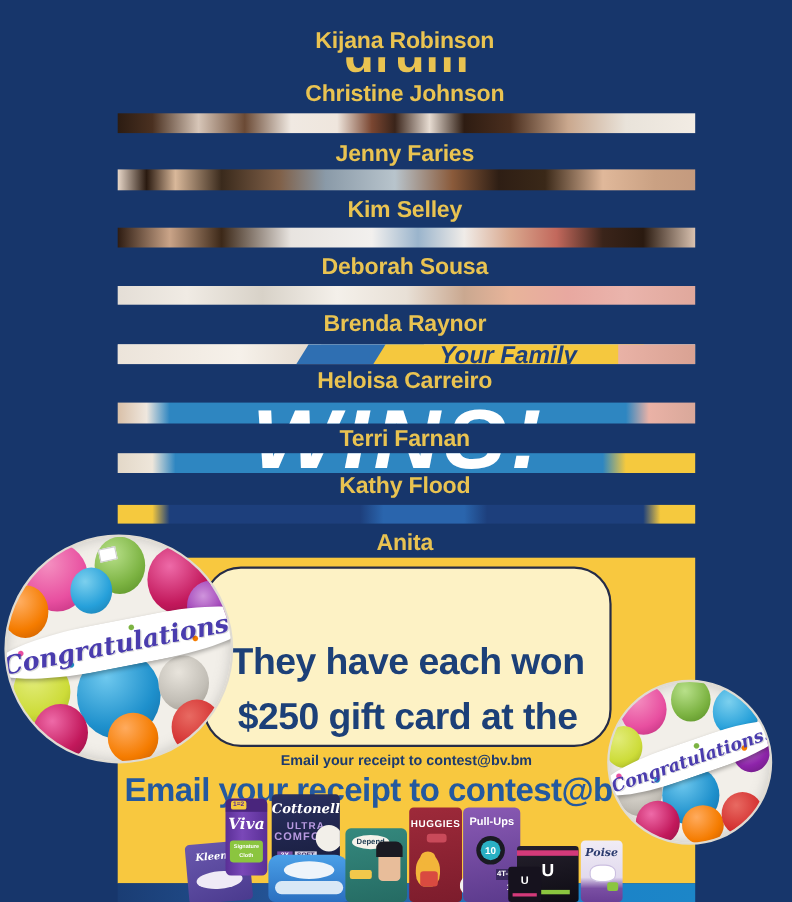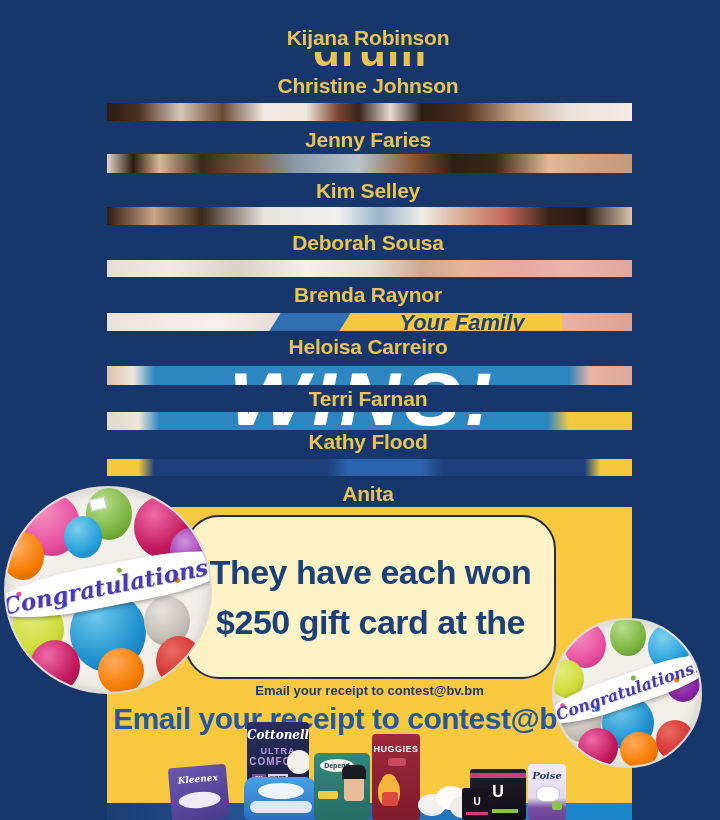--- a/index.html
+++ b/index.html
@@ -47,7 +47,7 @@
   .prize-box{
     position:absolute;left:185px;top:515px;width:367px;height:160px;
     background:#fdf2c5;border:2px solid #252c47;border-radius:34px;
-    z-index:2;display:flex;flex-direction:column;justify-content:center;
+    z-index:2;display:flex;flex-direction:column;justify-content:flex-end;
     text-align:center;
   }
   .prize-box .line{

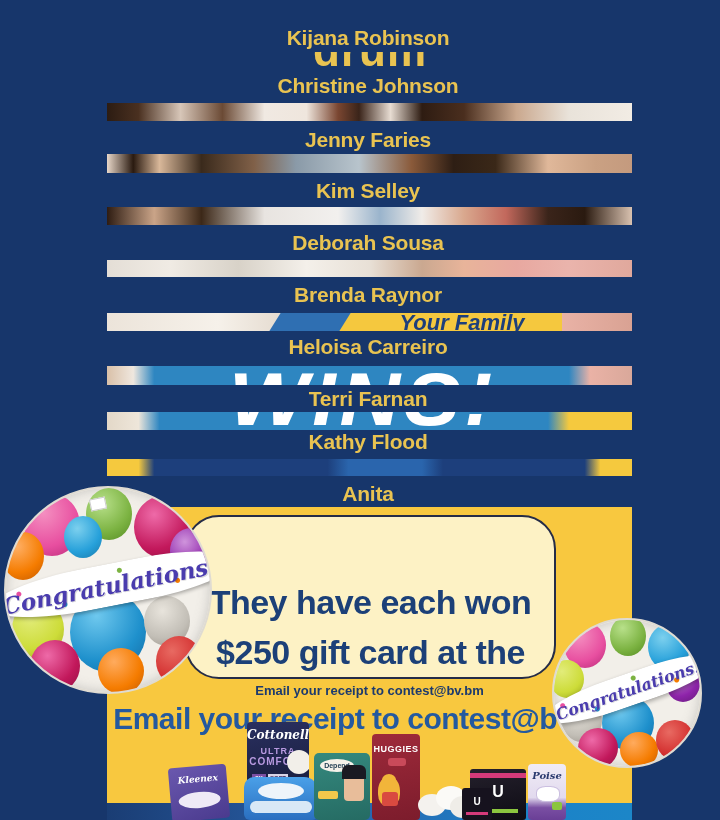--- a/index.html
+++ b/index.html
@@ -155,6 +155,12 @@
     <div class="ptxt script" style="top:8px;font-size:9px">Kleenex</div>
   </div>
 
+  <div class="product" style="left:205px;top:726px;width:38px;height:70px;background:linear-gradient(90deg,#5a2f96,#7a48b8 40%,#5a2f96);border-radius:5px">
+    <div style="position:absolute;left:0;top:0;width:100%;height:12px;background:#49257c"></div>
+    <div style="position:absolute;left:5px;top:2px;width:14px;height:8px;background:#f5c93e;border-radius:2px;color:#5a2f96;font-size:6px;font-weight:700;text-align:center;line-height:8px">1=2</div>
+    <div class="ptxt script" style="top:16px;font-size:14px">Viva</div>
+    <div style="position:absolute;left:4px;top:38px;width:30px;height:18px;background:#8bc53f;border-radius:3px;color:#fff;font-size:5px;font-weight:700;text-align:center;line-height:8px;padding-top:2px">Signature Cloth</div>
+  </div>
 
   <div class="product" style="left:247px;top:722px;width:62px;height:88px;background:linear-gradient(170deg,#2a3060,#1c2145 60%);border-radius:4px">
     <div class="ptxt script" style="top:6px;font-size:12px">Cottonelle</div>

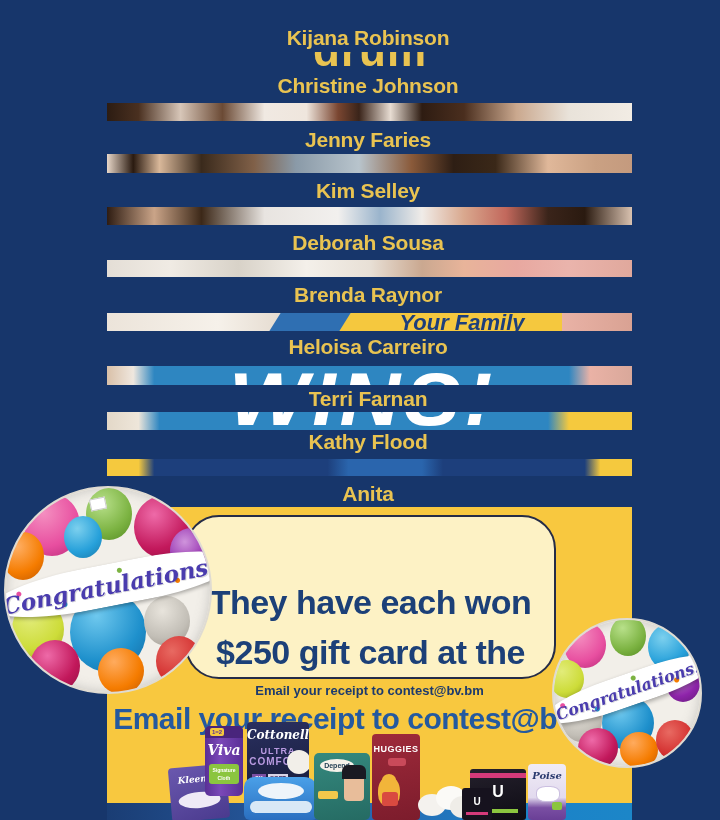--- a/index.html
+++ b/index.html
@@ -197,6 +197,13 @@
     <div style="position:absolute;left:32px;top:10px;width:26px;height:22px;background:#efede8;border-radius:50%"></div>
   </div>
 
+  <div class="product" style="left:421px;top:734px;width:52px;height:86px;background:linear-gradient(170deg,#8a5ab4,#5b3a8c);border-radius:5px">
+    <div class="ptxt" style="top:8px;font-size:10px">Pull-Ups</div>
+    <div style="position:absolute;left:12px;top:26px;width:26px;height:26px;background:#1a1a22;border-radius:50%"></div>
+    <div style="position:absolute;left:16px;top:30px;width:18px;height:18px;background:#2ab0c4;border-radius:50%;color:#fff;font-size:9px;font-weight:700;text-align:center;line-height:18px">10</div>
+    <div style="position:absolute;left:30px;top:56px;width:20px;height:10px;background:#3a2a60;color:#fff;font-size:7px;font-weight:700;text-align:center;line-height:10px">4T-5T</div>
+    <div style="position:absolute;left:38px;top:68px;width:12px;height:10px;color:#fff;font-size:8px;font-weight:700;text-align:center;line-height:10px">17</div>
+  </div>
 
   <div class="product" style="left:470px;top:769px;width:56px;height:51px;background:linear-gradient(170deg,#24202c,#0e0c14);border-radius:3px">
     <div style="position:absolute;left:0;top:4px;width:100%;height:5px;background:#d43a7a"></div>

